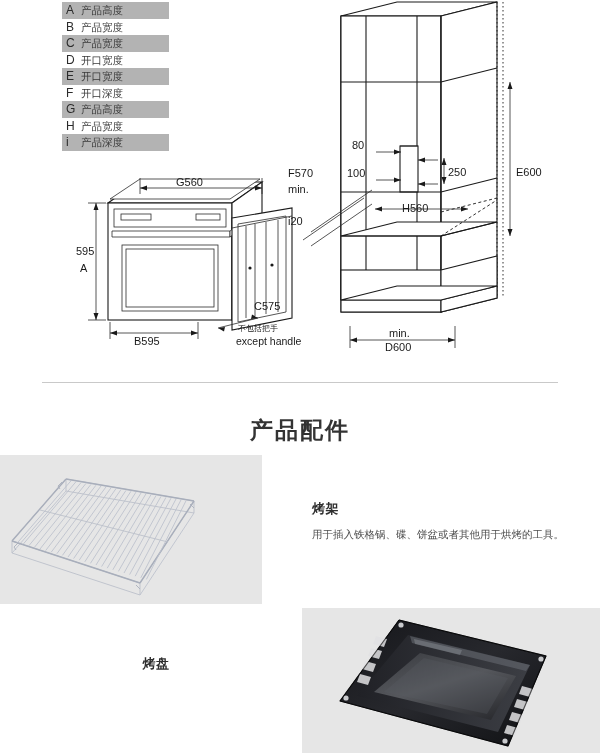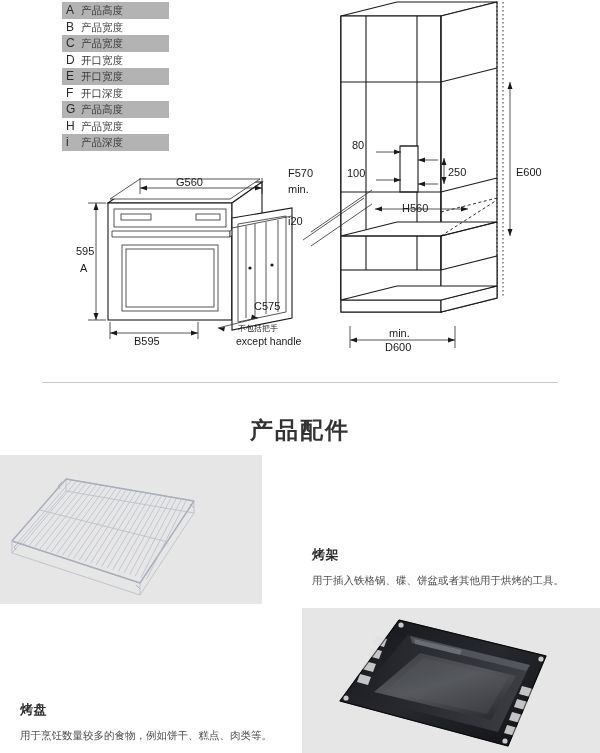--- a/index.html
+++ b/index.html
@@ -102,7 +102,7 @@
   #panel-rack { left: 0px; top: 455px; width: 262px; height: 149px; }
   #panel-tray { left: 302px; top: 608px; width: 298px; height: 145px; }
 
-  .acc-block { position: absolute; margin-top: 46px; }
+  .acc-block { position: absolute; }
   .acc-title {
     font-size: 13px;
     font-weight: bold;

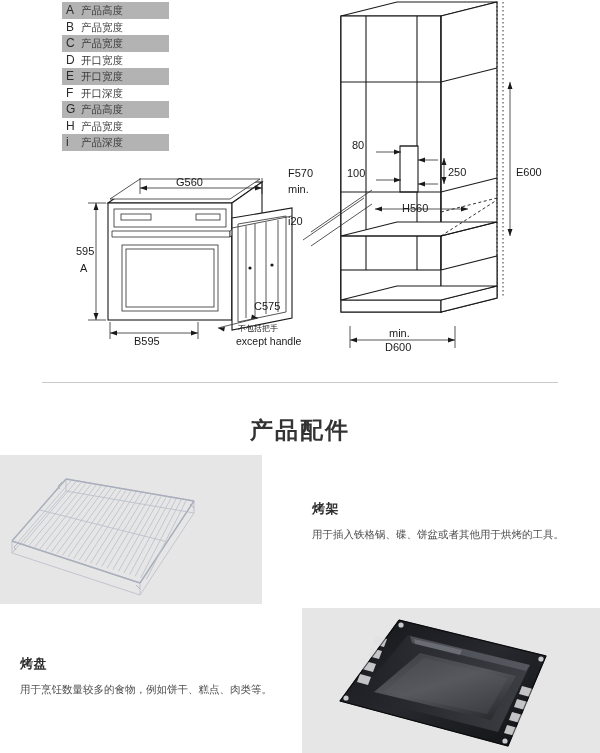--- a/index.html
+++ b/index.html
@@ -118,7 +118,7 @@
     line-height: 1.5;
   }
   #rack-text { left: 312px; top: 500px; width: 280px; }
-  #tray-text { left: 20px;  top: 655px; width: 272px; }
+  #tray-text { left: 20px;  top: 655px; width: 272px; text-align: center; }
 
   
   .tray-wrap { position: absolute; left: 0; top: 0; width: 298px; height: 145px; }

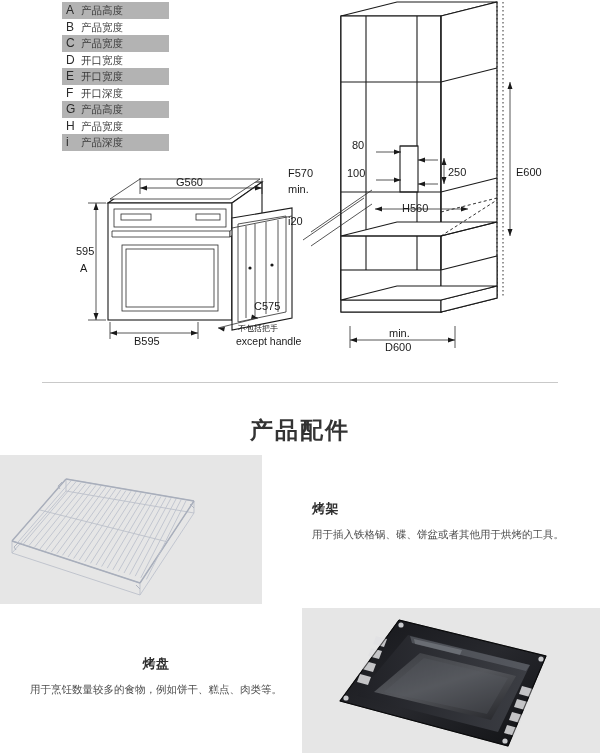--- a/index.html
+++ b/index.html
@@ -440,7 +440,6 @@
 
 <div class="acc-block" id="tray-text">
   <div class="acc-title">烤盘</div>
-  <div class="acc-desc">用于烹饪数量较多的食物，例如饼干、糕点、肉类等。</div>
 </div>
 
 </body></html>

